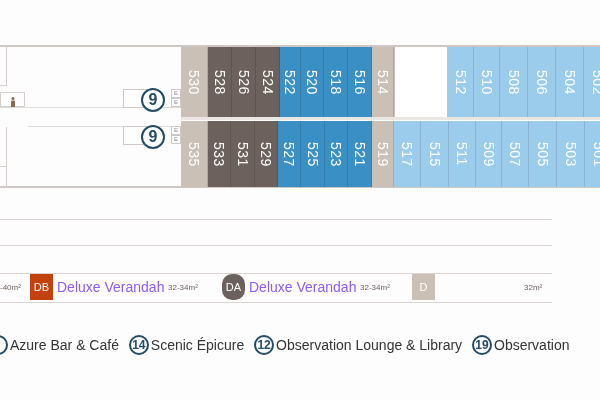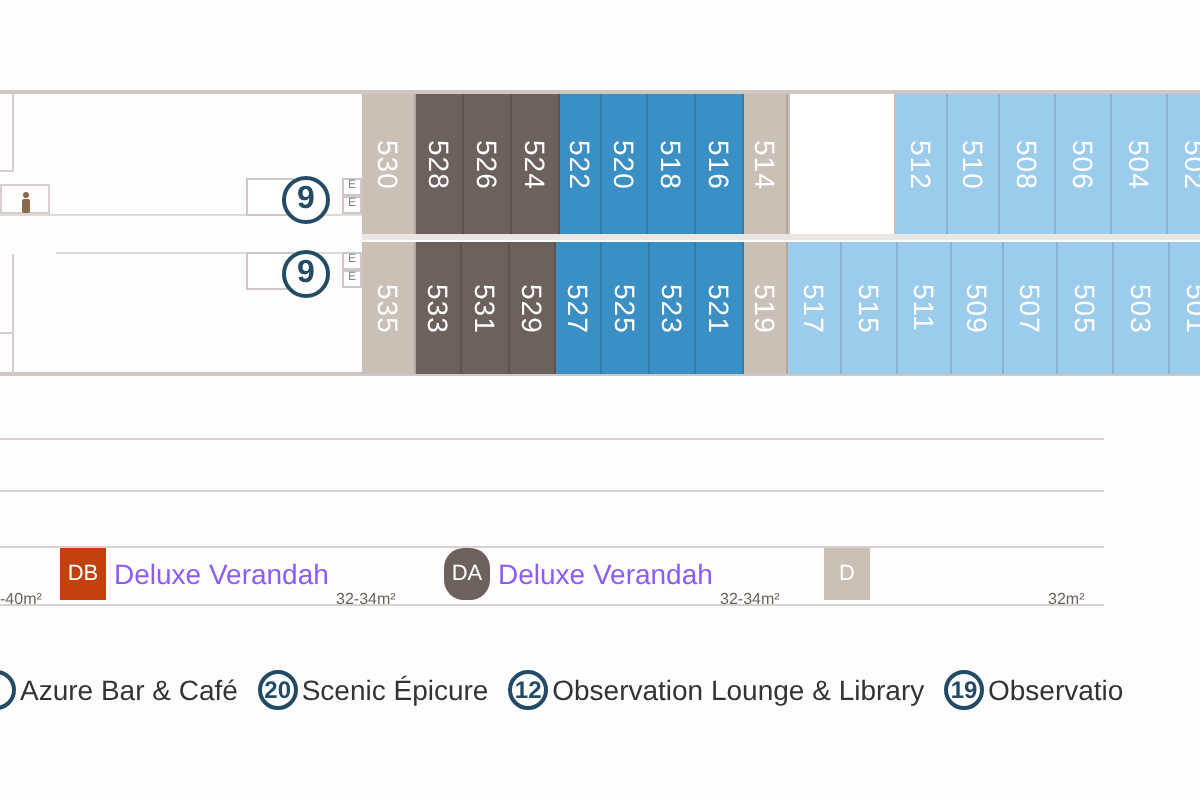--- a/index.html
+++ b/index.html
@@ -20,7 +20,7 @@
   .legend-row { position:absolute; top:273px; left:0; height:28px; width:552px; border-top:1px solid #d9d2ce; border-bottom:1px solid #d9d2ce; }
   .legend-code { position:absolute; top:0; height:26px; width:23px; display:flex; align-items:center; justify-content:center; color:#fff; font-size:11px; }
   .legend-name { position:absolute; top:5px; font-size:14px; color:#8b5cf6; white-space:nowrap; }
-  .legend-size { position:absolute; top:9px; font-size:8px; color:#6c615c; white-space:nowrap;margin-top:12px; }
+  .legend-size { position:absolute; top:9px; font-size:8px; color:#6c615c; white-space:nowrap; }
   .venue-row { position:absolute; top:335px; left:0; font-size:14px; color:#333; white-space:nowrap; }
   .venue-num { display:inline-flex; width:20px; height:20px; border:2px solid #234b66; border-radius:50%; box-sizing:border-box; align-items:center; justify-content:center; font-size:12px; font-weight:bold; color:#234b66; vertical-align:middle; margin-right:2px; }
   .venue-label { vertical-align:middle; margin-right:6px; }

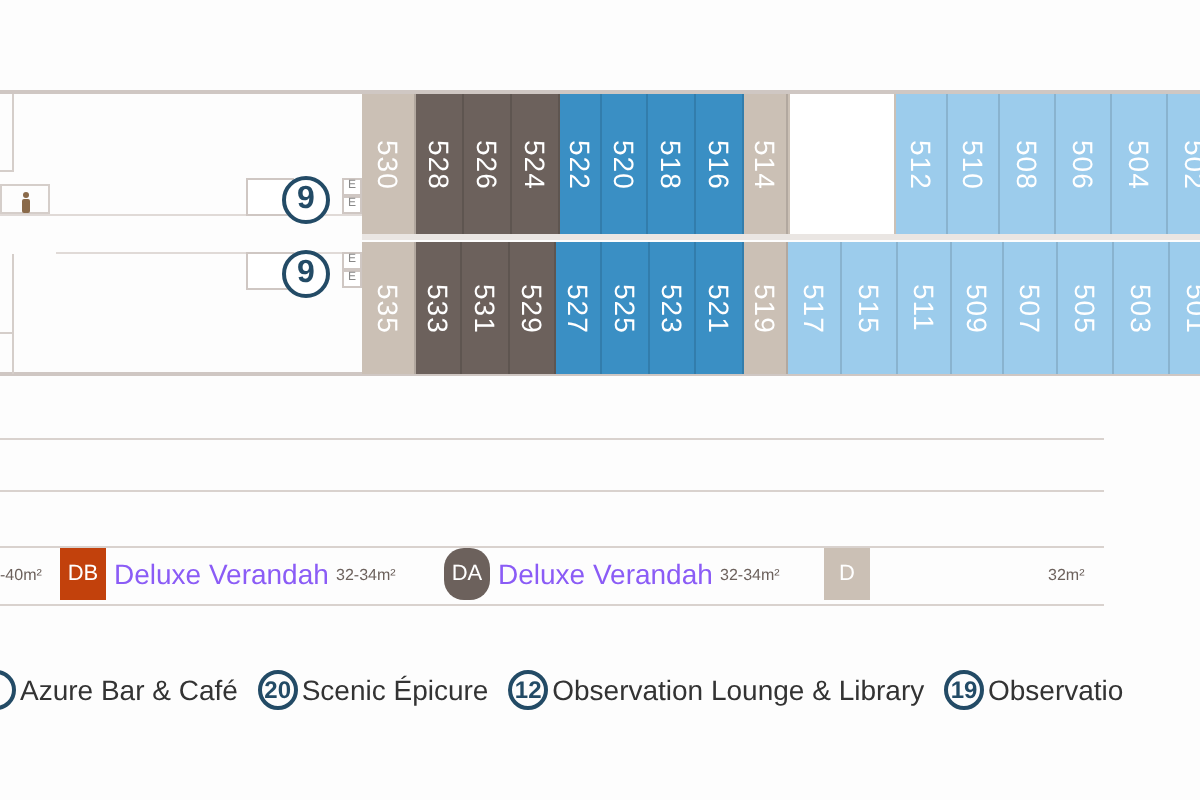--- a/index.html
+++ b/index.html
@@ -175,7 +175,7 @@
 
 <div class="venue-row" style="left:-12px;">
   <span class="venue-num"></span><span class="venue-label">Azure Bar &amp; Café</span>
-  <span class="venue-num">20</span><span class="venue-label">Scenic Épicure</span>
+  <span class="venue-num">14</span><span class="venue-label">Scenic Épicure</span>
   <span class="venue-num">12</span><span class="venue-label">Observation Lounge &amp; Library</span>
   <span class="venue-num">19</span><span class="venue-label">Observatio</span>
 </div>

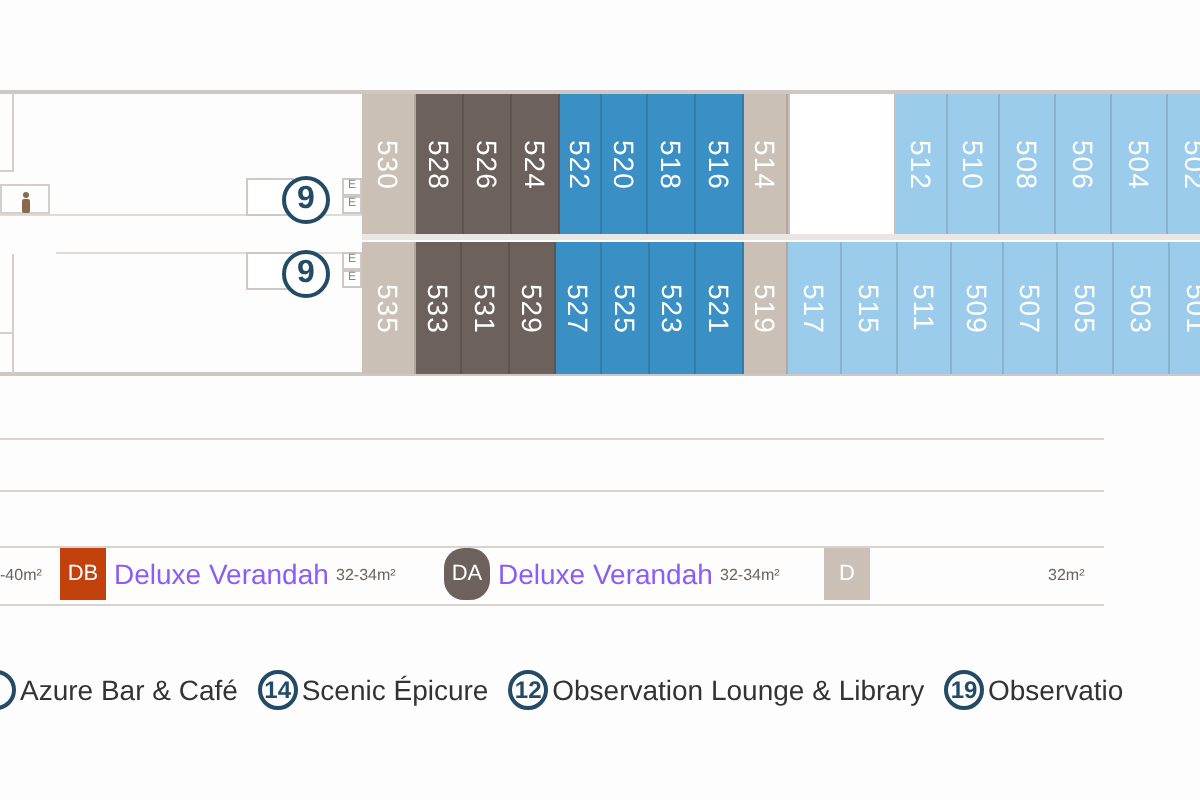--- a/index.html
+++ b/index.html
@@ -177,7 +177,7 @@
   <span class="venue-num"></span><span class="venue-label">Azure Bar &amp; Café</span>
   <span class="venue-num">14</span><span class="venue-label">Scenic Épicure</span>
   <span class="venue-num">12</span><span class="venue-label">Observation Lounge &amp; Library</span>
-  <span class="venue-num">19</span><span class="venue-label">Observatio</span>
+  <span class="venue-num">19</span><span class="venue-label">Observation</span>
 </div>
 
 </body></html>

